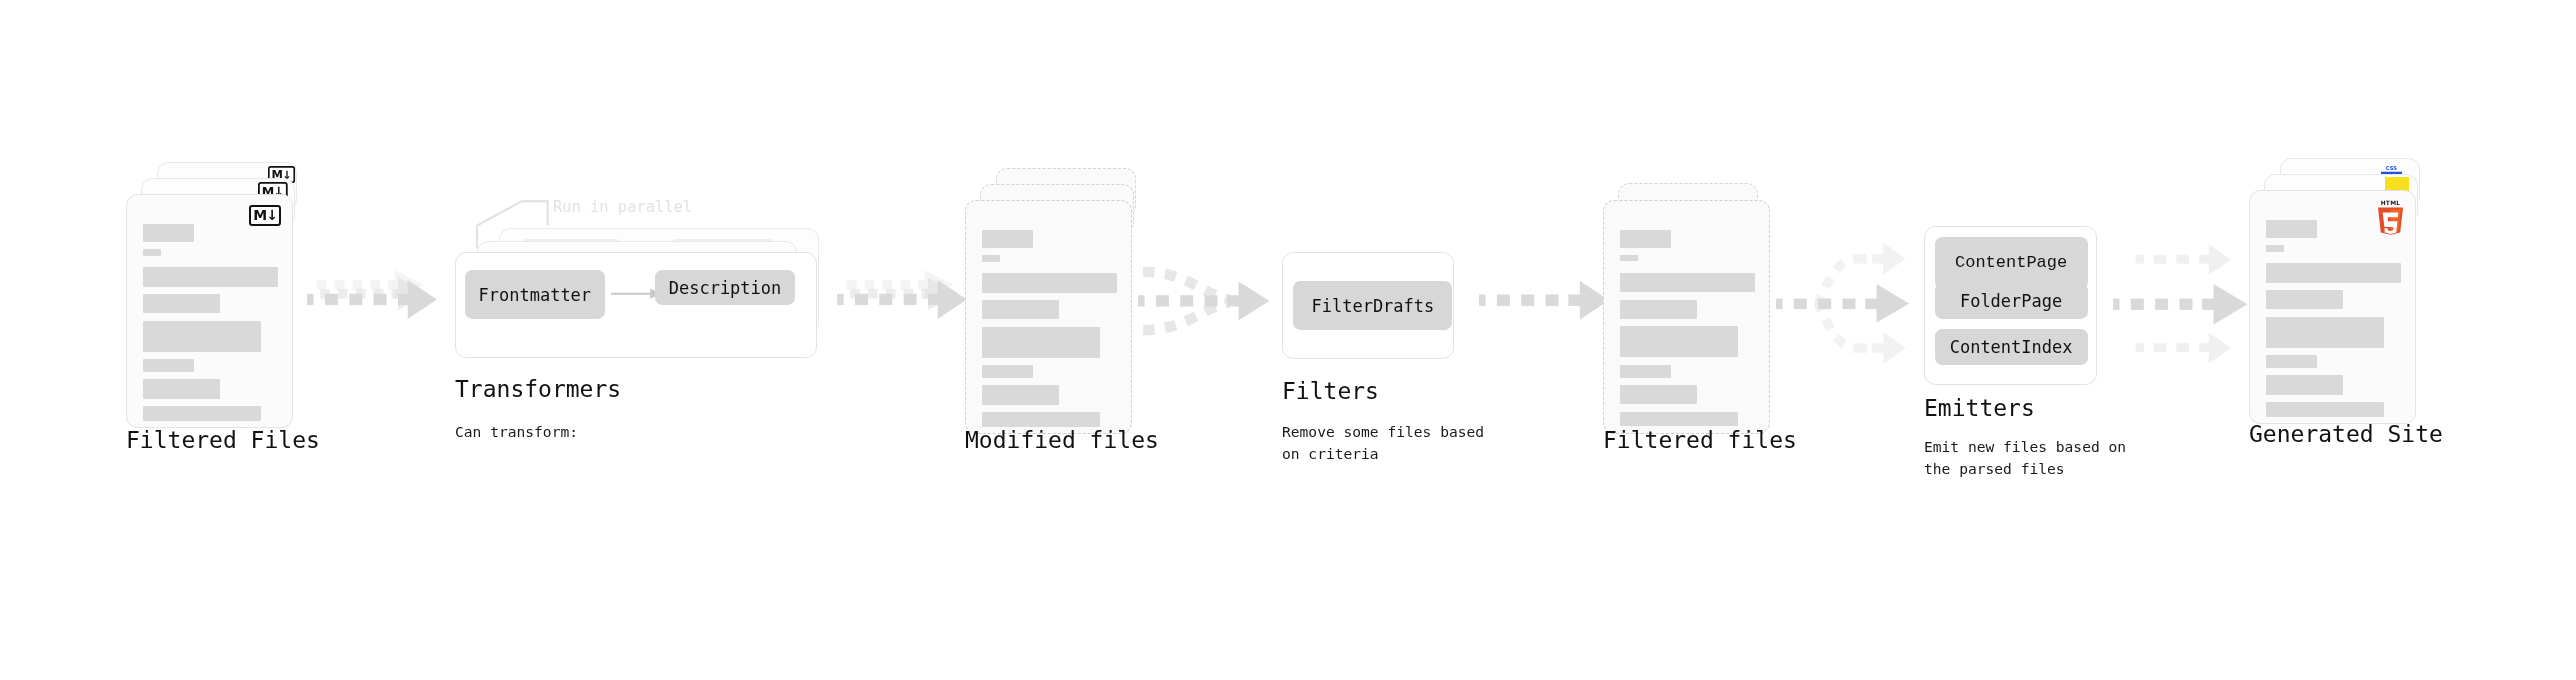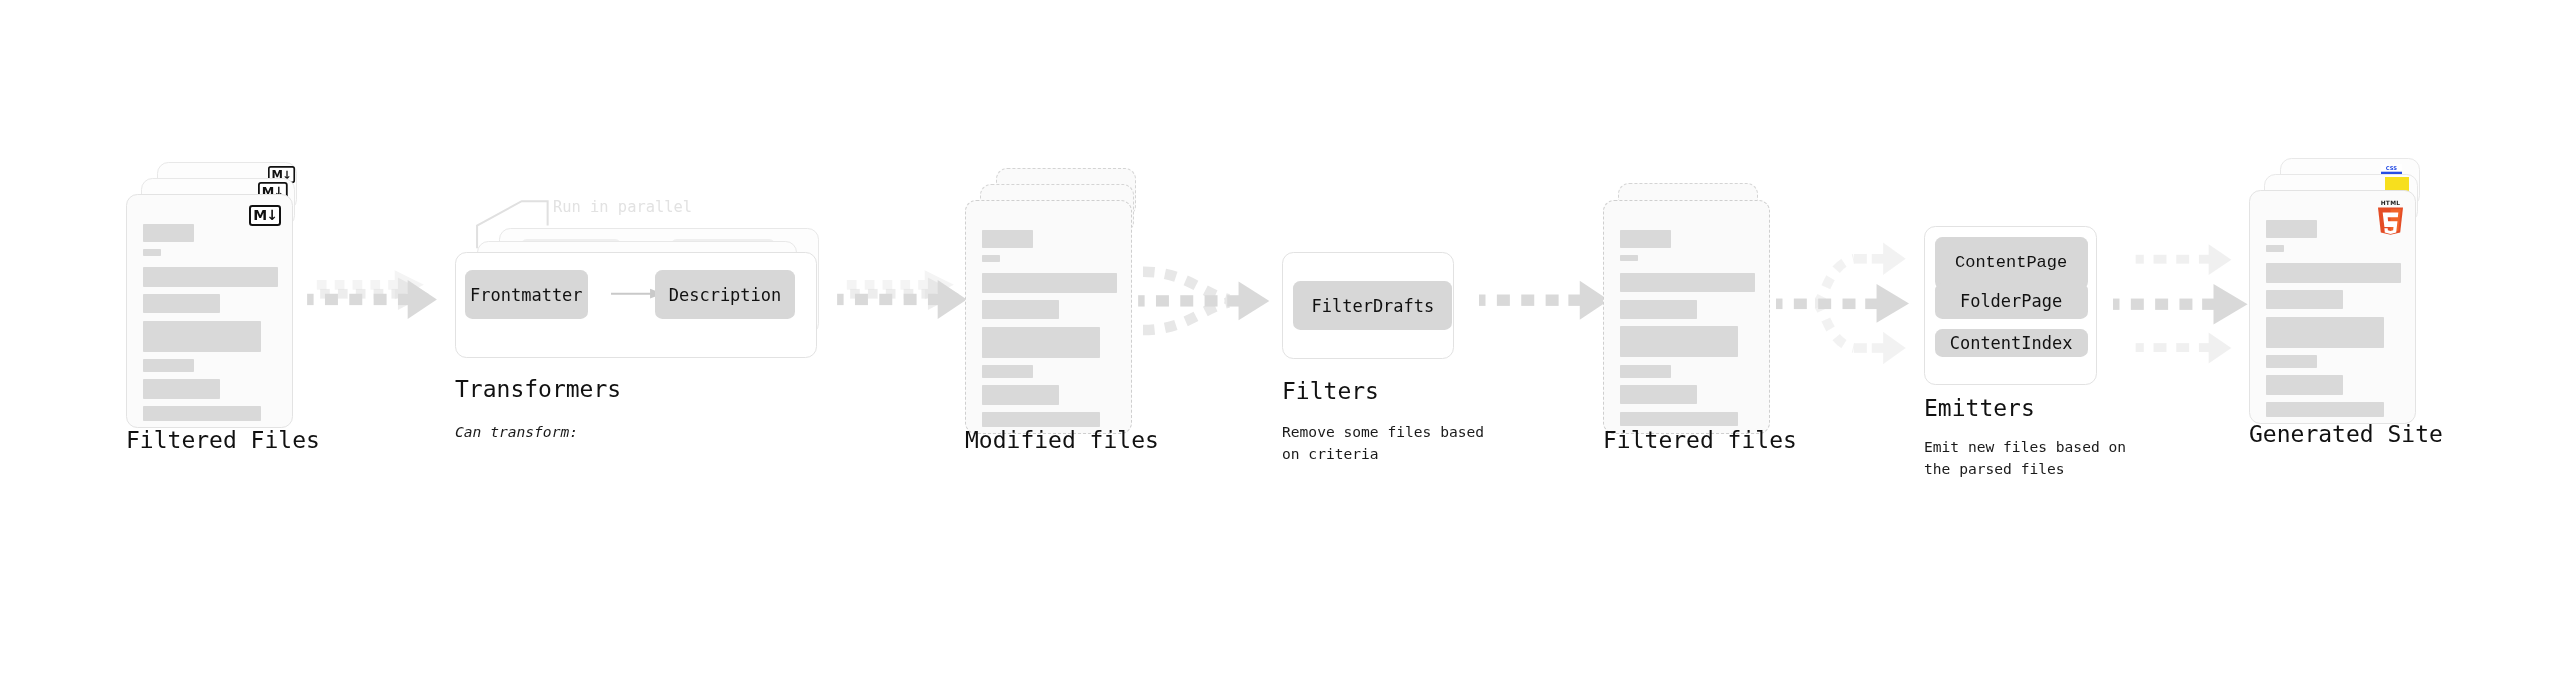--- a/index.html
+++ b/index.html
@@ -180,7 +180,7 @@
 
     <div class="groupbox" style="left:0px; top:57px; width:362px; height:106px; background:#ffffff;">
     </div>
-    <div class="pill" style="left:9.8px; top:75px; width:123px; height:49px;">Frontmatter</div>
+    <div class="pill" style="left:9.8px; top:75px; width:140px; height:49px;">Frontmatter</div>
     <svg style="position:absolute; left:156px; top:93px;" width="57" height="11.4" viewBox="0 0 70 14">
       <path d="M0 7 L50 7" stroke="#c9c9c9" stroke-width="2.5"></path>
       <path d="M48 1 L64 7 L48 13 Z" fill="#c9c9c9"></path>

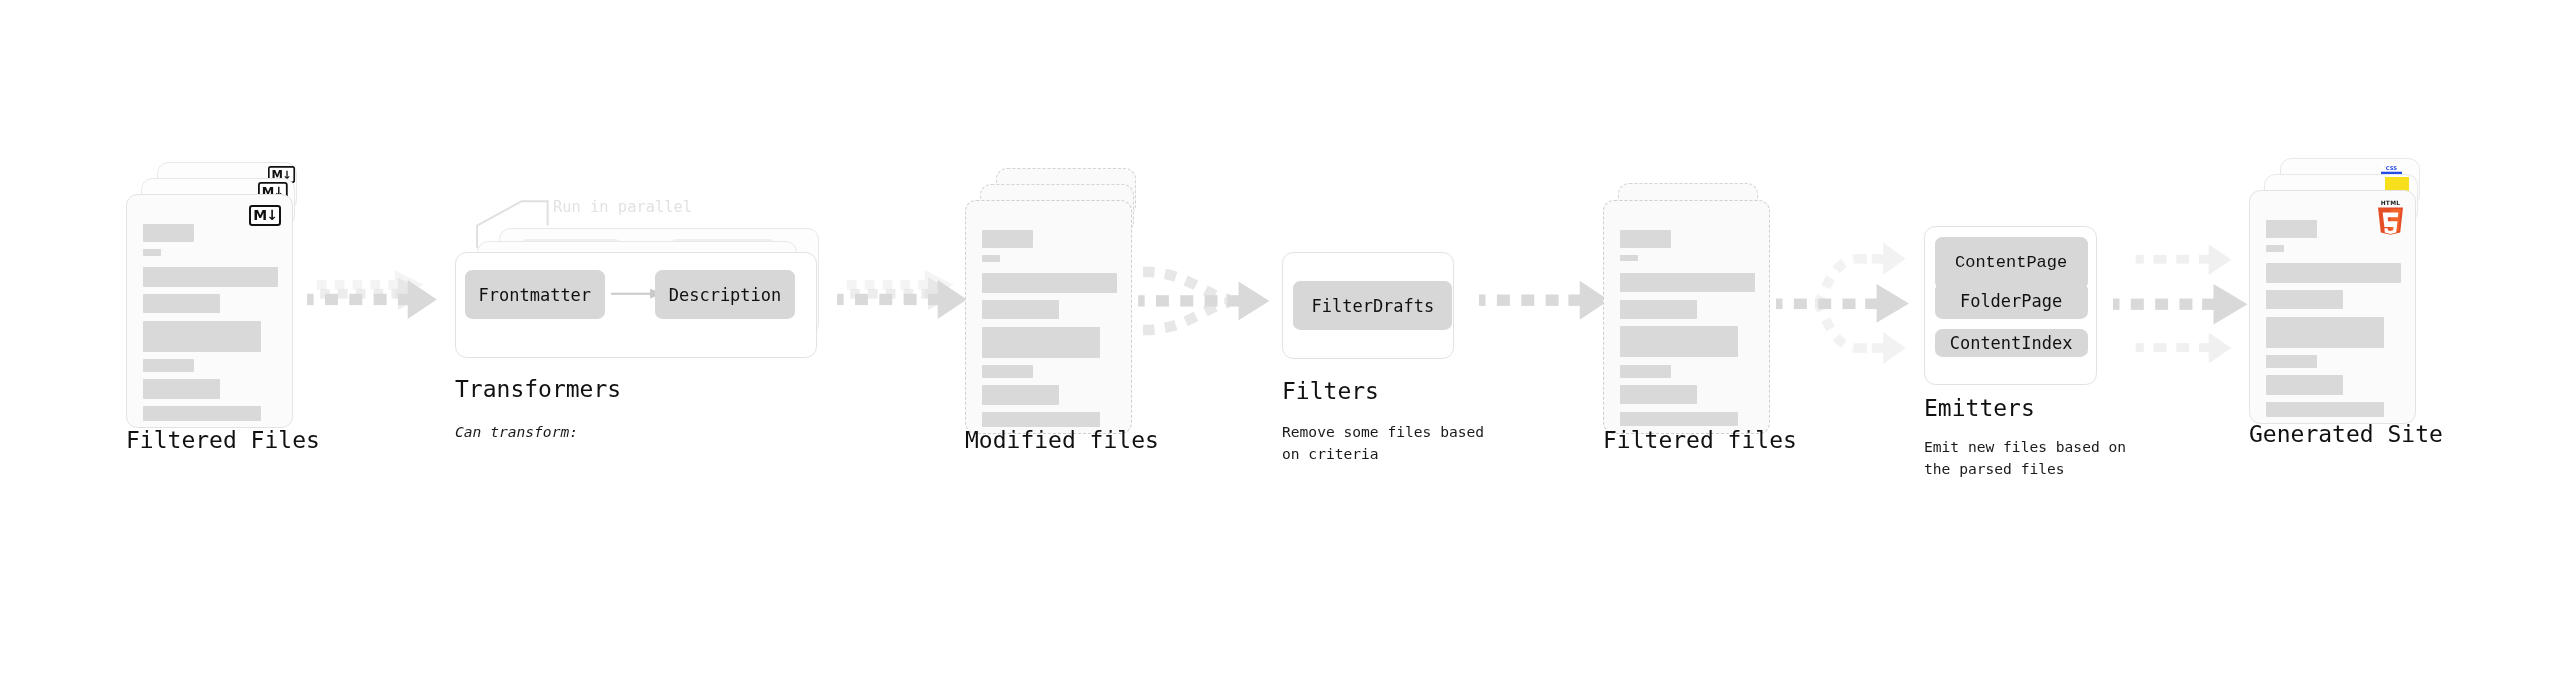--- a/index.html
+++ b/index.html
@@ -185,7 +185,7 @@
       <path d="M0 7 L50 7" stroke="#c9c9c9" stroke-width="2.5"></path>
       <path d="M48 1 L64 7 L48 13 Z" fill="#c9c9c9"></path>
     </svg>
-    <div class="pill" style="left:200px; top:75px; width:140px; height:49px;">Description</div>
+    <div class="pill" style="left:200px; top:75px; width:140px; height:35px;">Description</div>
   </div>
 
   <div class="title" style="left:455px; top:376px;">Transformers</div>

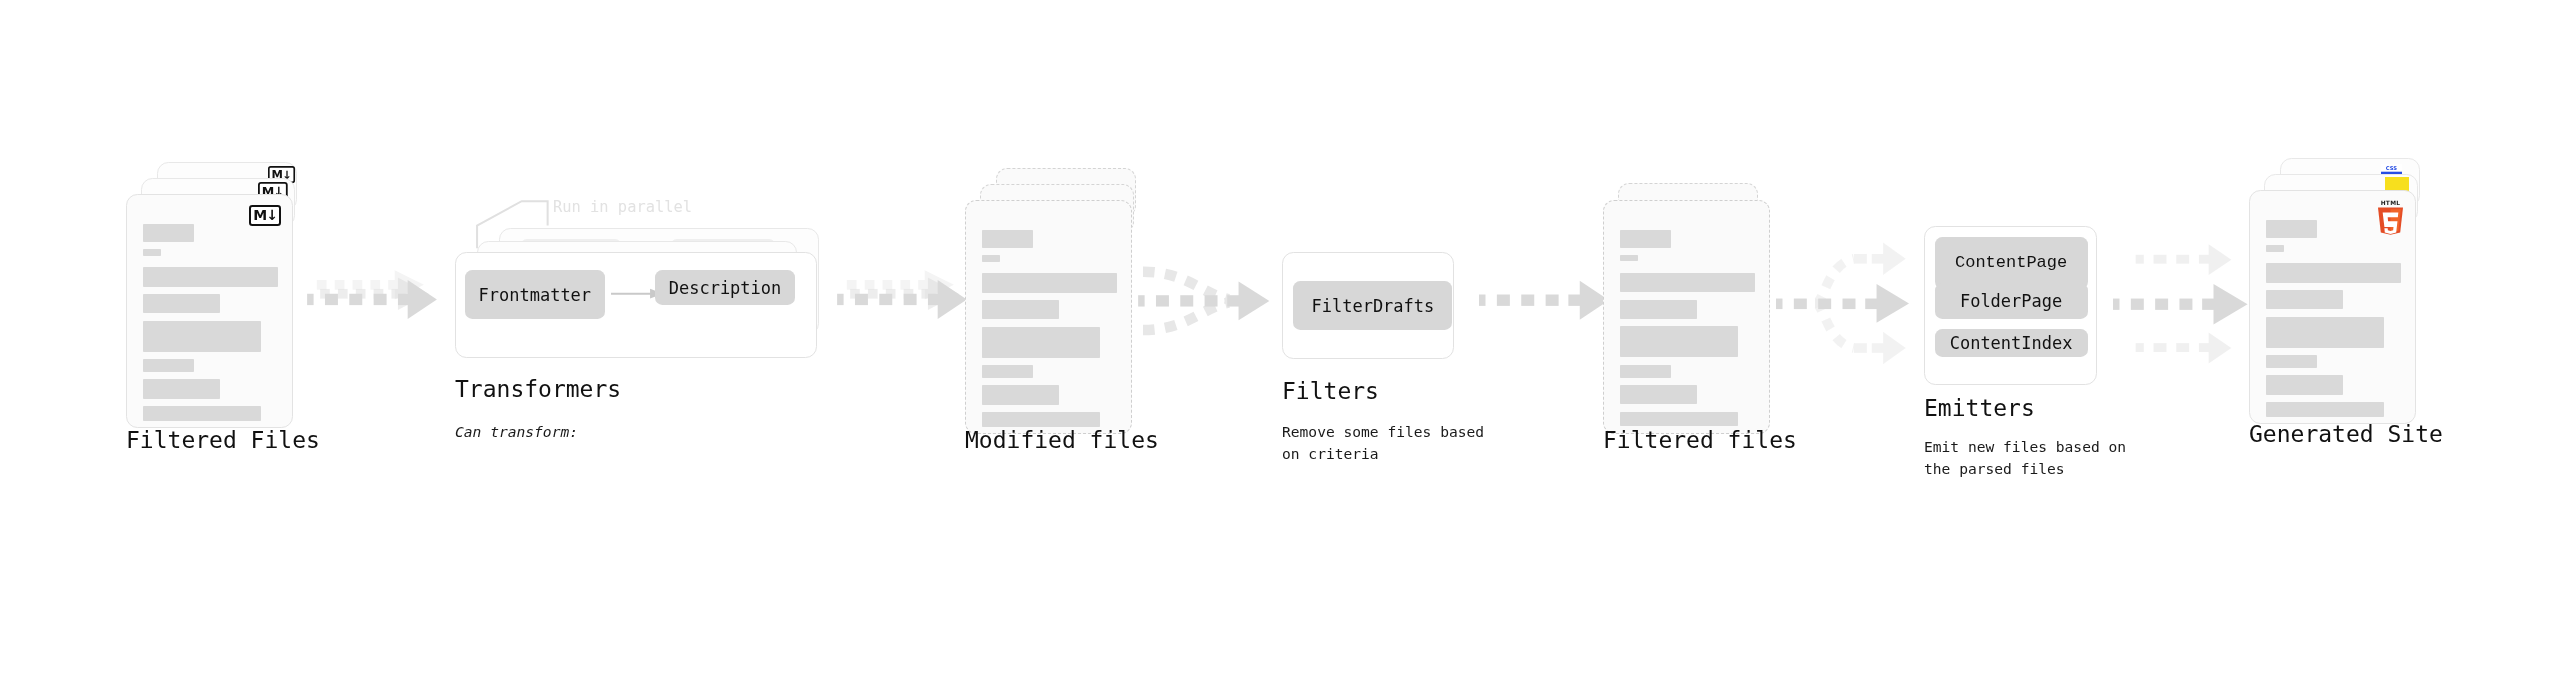--- a/index.html
+++ b/index.html
@@ -328,7 +328,7 @@
     <div class="groupbox" style="left:0; top:0; width:173px; height:159px; background:#ffffff;"></div>
     <div class="pill" style="left:10.6px; top:10.6px; width:153px; height:52px;font-family:Liberation Mono, monospace;">ContentPage</div>
     <div class="pill" style="left:10.6px; top:57px; width:153px; height:36px;">FolderPage</div>
-    <div class="pill" style="left:10.6px; top:103px; width:153px; height:28px;">ContentIndex</div>
+    <div class="pill" style="left:10.6px; top:103px; width:153px; height:36px;">ContentIndex</div>
   </div>
 
   <div class="title" style="left:1924px; top:395px;">Emitters</div>

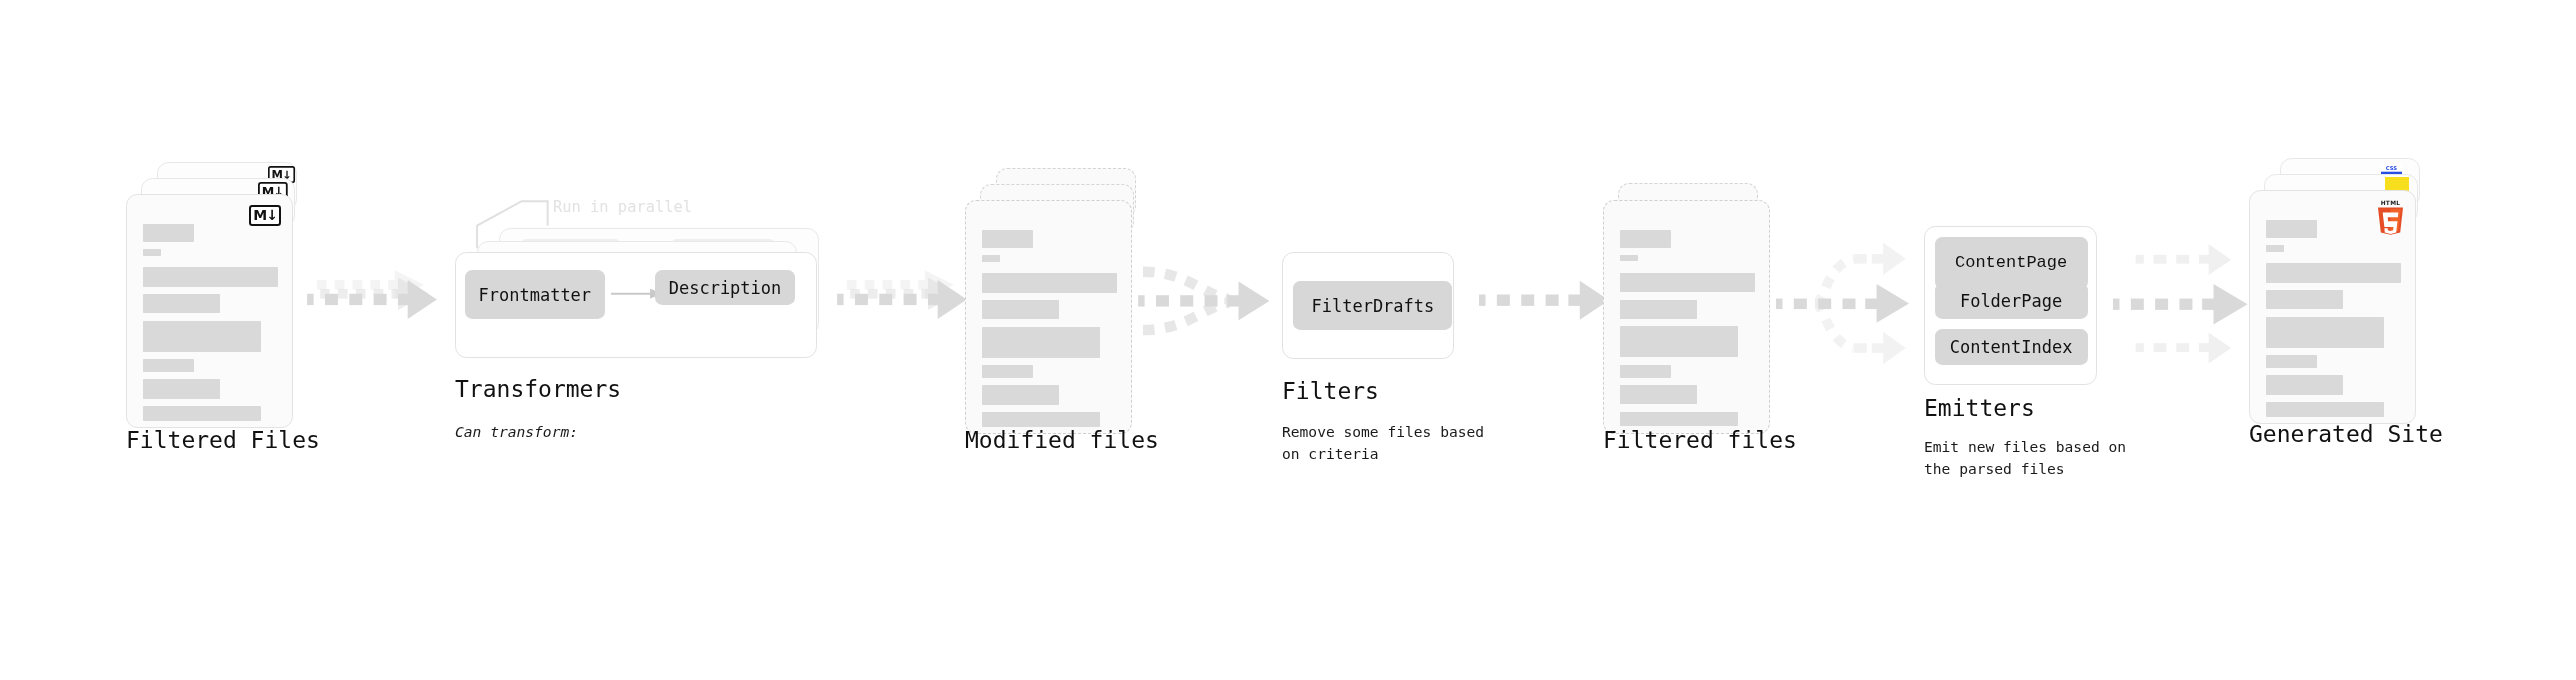--- a/index.html
+++ b/index.html
@@ -189,7 +189,7 @@
   </div>
 
   <div class="title" style="left:455px; top:376px;">Transformers</div>
-  <div class="desc" style="left:455px; top:421px;font-style:italic;">Can transform:</div>
+  <div class="desc" style="left:455px; top:421px;">Can transform:</div>
 
   <div class="node" style="left:837px; top:267px;">
     <svg width="130" height="73" viewBox="0 0 160 90">

